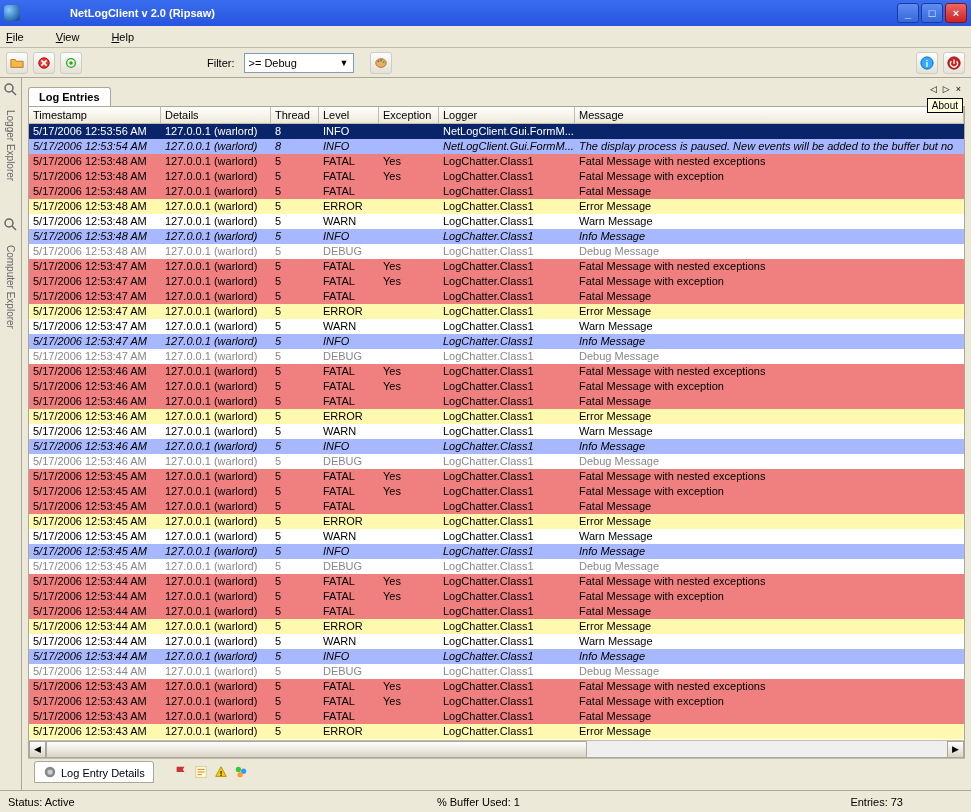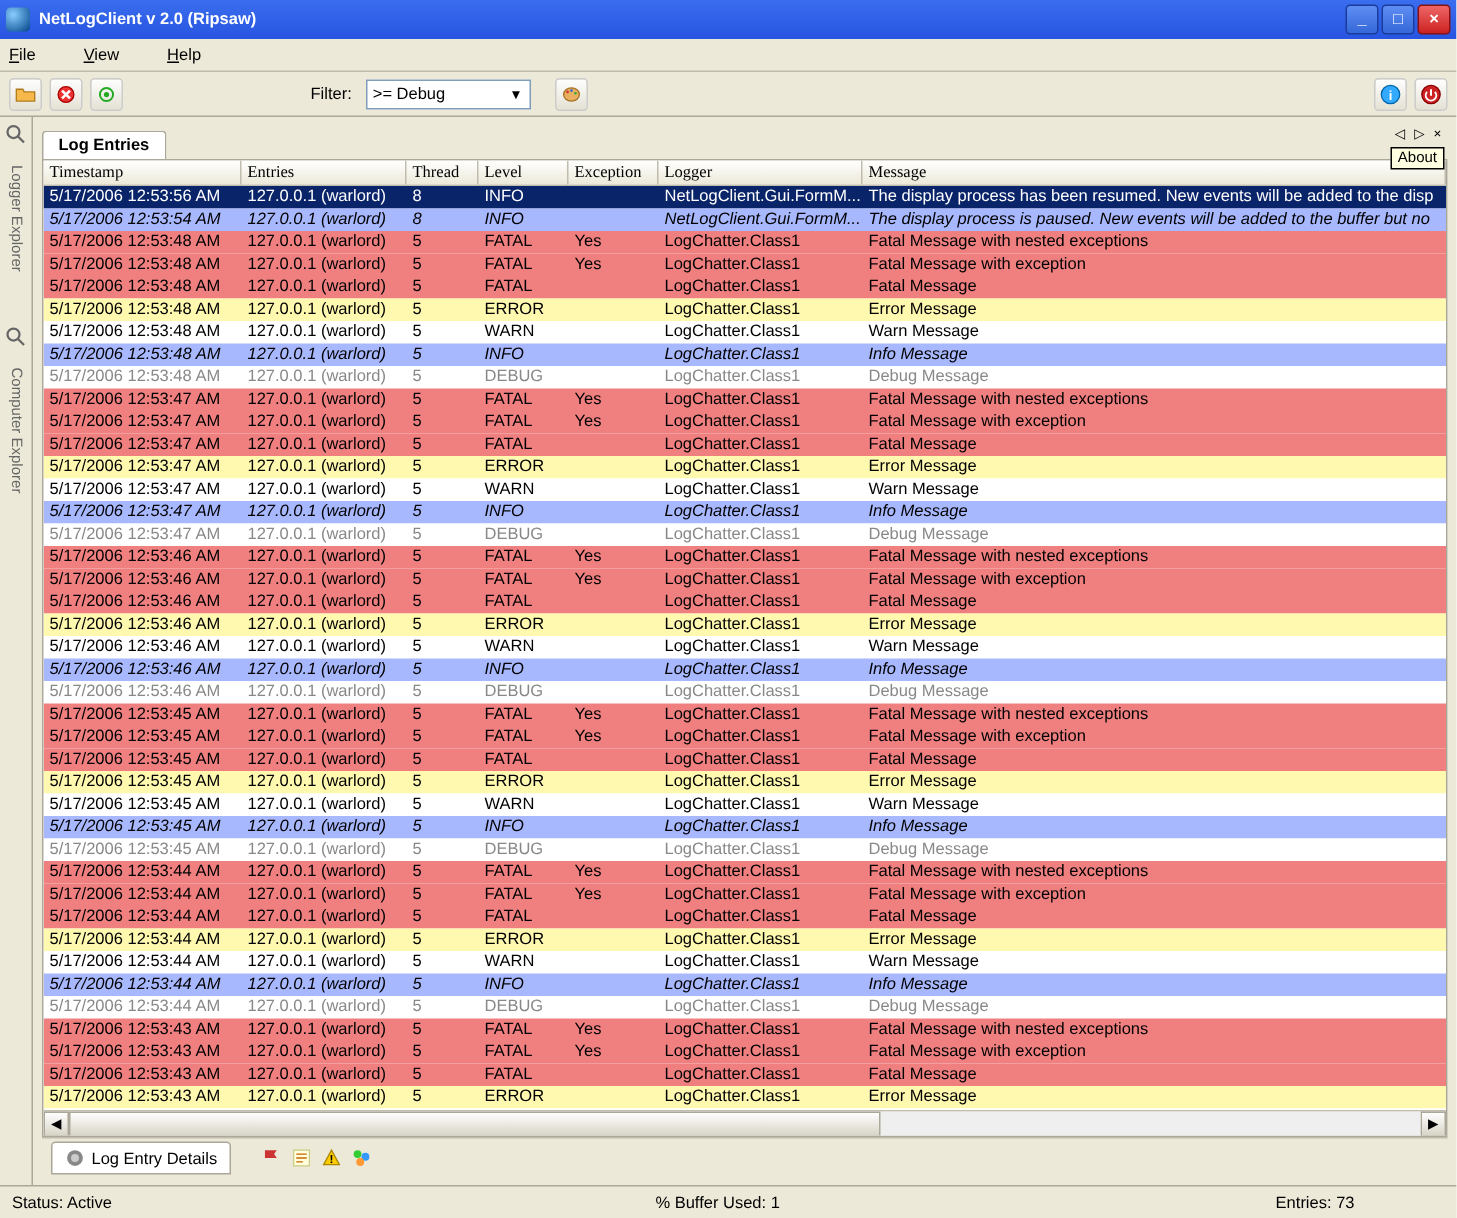--- a/index.html
+++ b/index.html
@@ -6,7 +6,7 @@
 body { font-family: Tahoma, sans-serif; font-size: 11px; background: #ece9d8; width: 971px; height: 812px; overflow: hidden; display: flex; flex-direction: column; }
 .titlebar { background: linear-gradient(to bottom, #3a6def, #2754e0); color: #fff; height: 26px; display: flex; align-items: center; padding: 0 4px; }
 .titlebar .appicon { width: 16px; height: 16px; background: radial-gradient(circle at 30% 30%, #8cf, #048); border-radius: 3px; margin-right: 6px; }
-.titlebar .title { flex: 1; font-weight: bold; }
+.titlebar .title { flex: 1; font-weight: bold; margin-left: 44px; }
 .winbtns { display: flex; gap: 2px; }
 .winbtn { width: 22px; height: 20px; background: linear-gradient(#5e8df3,#3568d8); border: 1px solid #1a3c9b; border-radius: 3px; color: #fff; display: flex; align-items: center; justify-content: center; font-size: 11px; font-weight: bold; cursor: pointer; }
 .winbtn.close { background: linear-gradient(#e66,#c22); border-color: #811; }

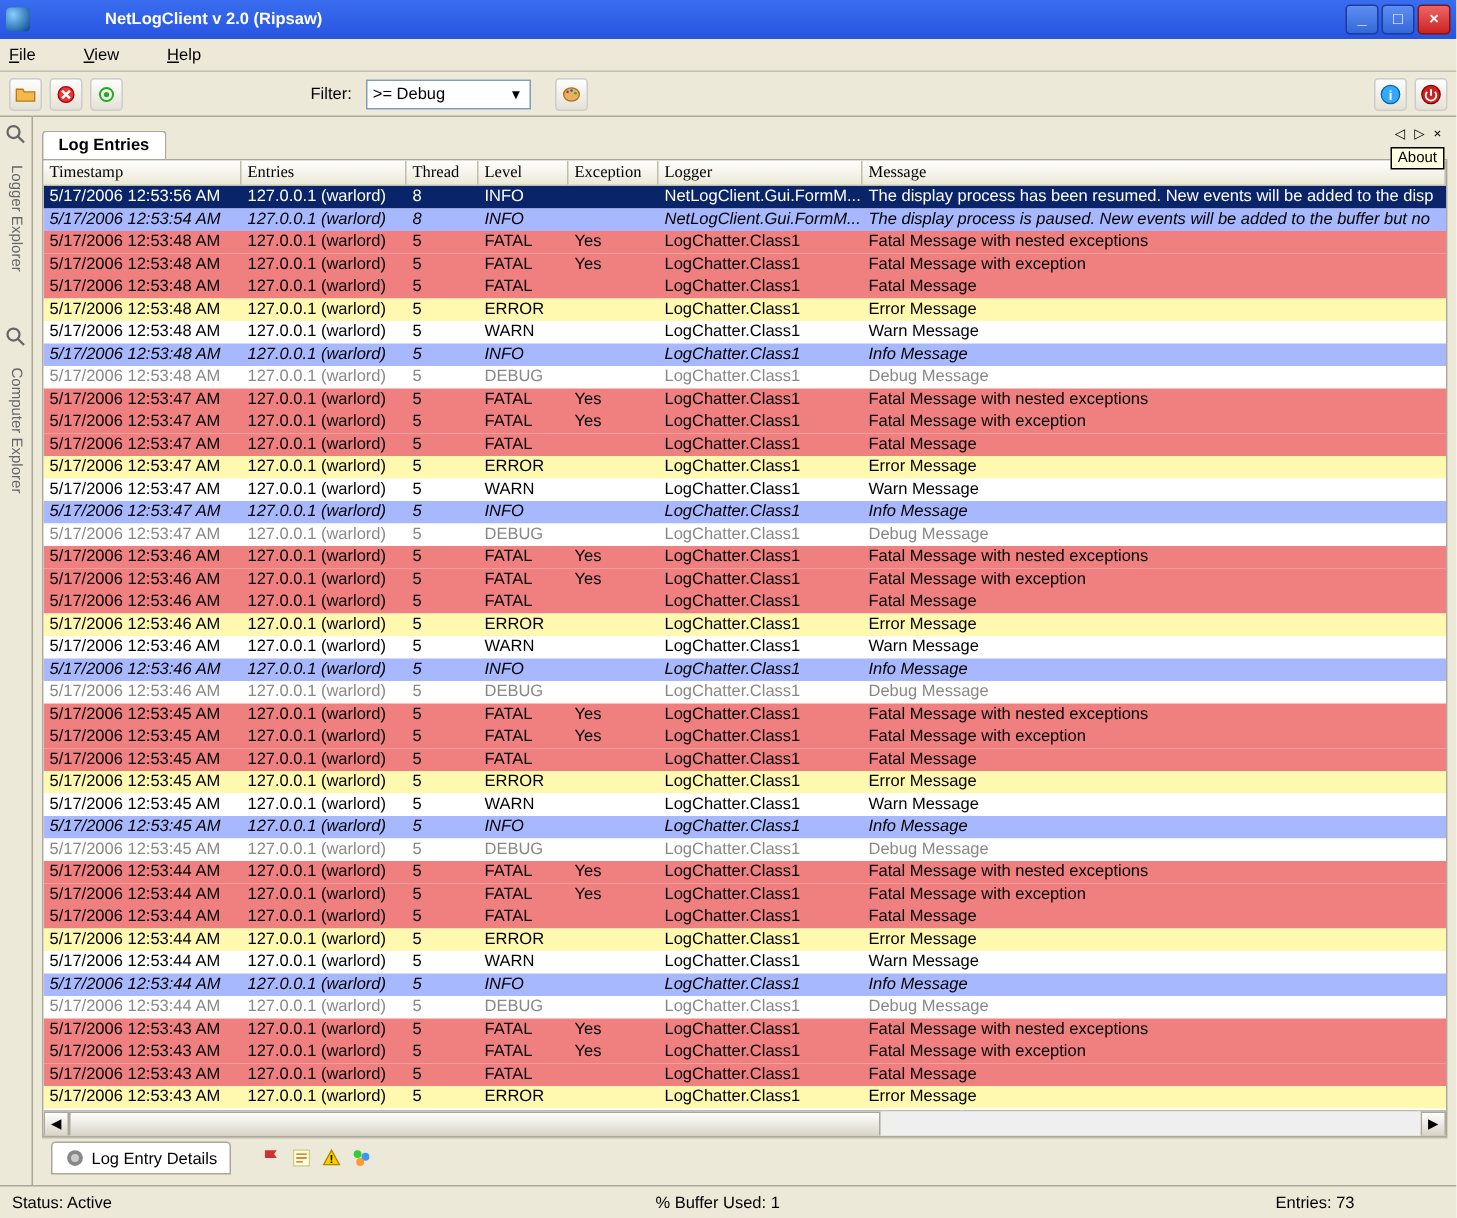--- a/index.html
+++ b/index.html
@@ -31,7 +31,7 @@
 .tabctrls span { cursor: pointer; padding: 0 2px; }
 .about-tip { position: absolute; right: 2px; top: 14px; background: #ffffe1; border: 1px solid #000; padding: 1px 4px; font-size: 10px; z-index: 10; }
 .gridwrap { flex: 1; border: 1px solid #aca899; background: #fff; overflow: hidden; display: flex; flex-direction: column; position: relative; }
-.grid-header { display: flex; background: linear-gradient(#fff,#ece9d8); border-bottom: 1px solid #c0bcae; flex-shrink: 0; font-family: Liberation Serif, serif; }
+.grid-header { display: flex; background: linear-gradient(#fff,#ece9d8); border-bottom: 1px solid #c0bcae; flex-shrink: 0; }
 .grid-header .col { border-right: 1px solid #c0bcae; padding: 2px 4px; overflow: hidden; white-space: nowrap; }
 .grid-body { flex: 1; overflow: hidden; }
 .row { display: flex; height: 15px; line-height: 15px; white-space: nowrap; }

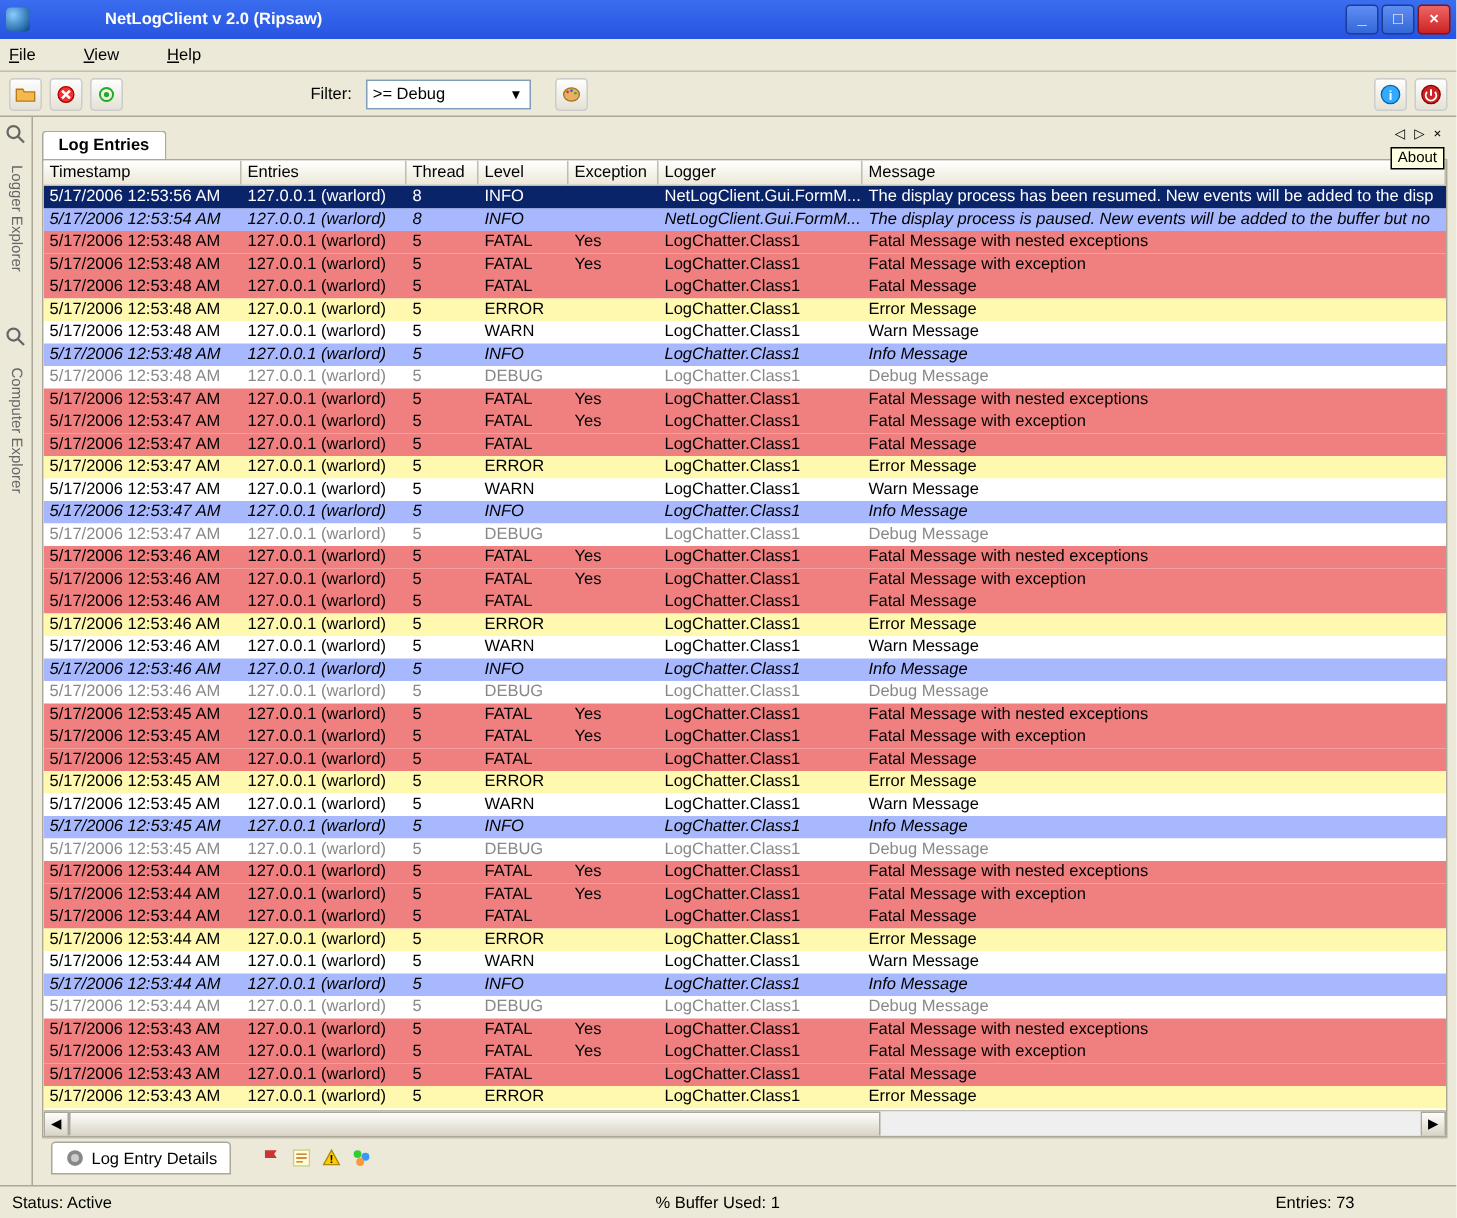--- a/index.html
+++ b/index.html
@@ -157,7 +157,7 @@
     <div class="gridwrap">
       <div class="grid-header">
         <div class="col col-ts">Timestamp</div>
-        <div class="col col-mc">Entries</div>
+        <div class="col col-mc">Details</div>
         <div class="col col-th">Thread</div>
         <div class="col col-lv">Level</div>
         <div class="col col-ex">Exception</div>

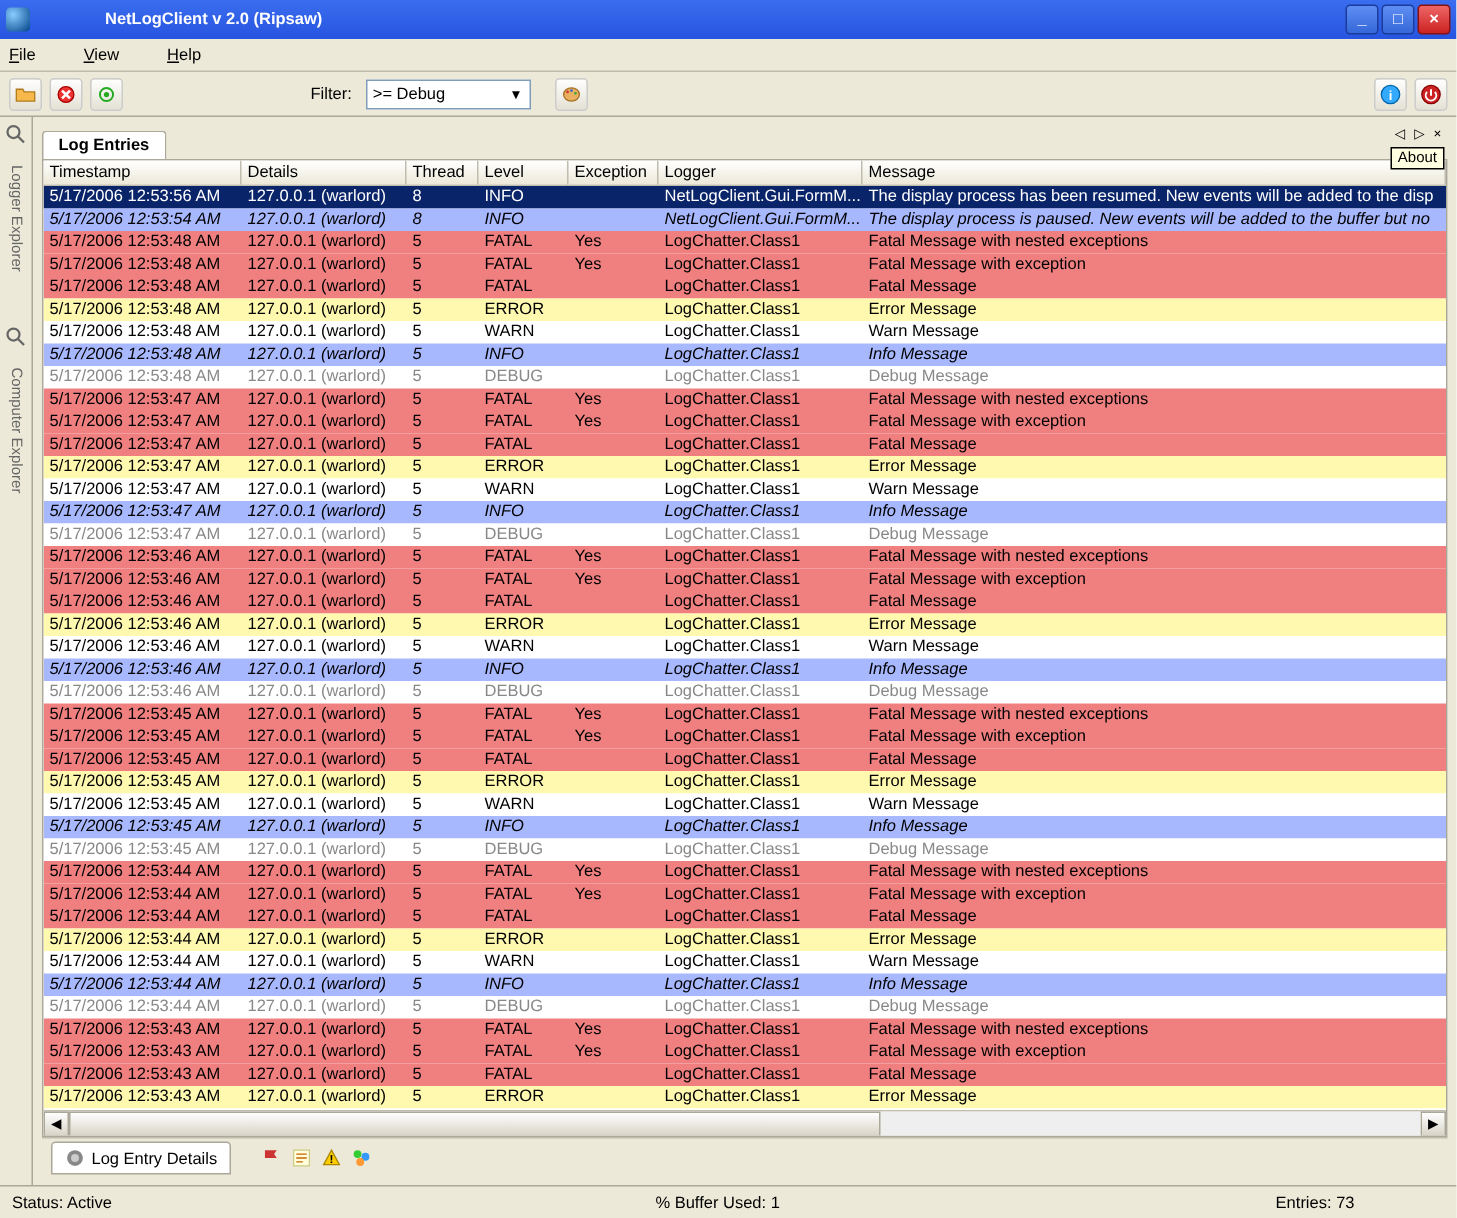--- a/index.html
+++ b/index.html
@@ -172,7 +172,6 @@
             <div class="cell cell-lv">INFO</div>
             <div class="cell cell-ex"></div>
             <div class="cell cell-lg">NetLogClient.Gui.FormM...</div>
-            <div class="cell cell-ms">The display process has been resumed.  New events will be added to the disp</div>
           </div>
           <div class="row info">
             <div class="cell cell-ts">5/17/2006 12:53:54 AM</div>

